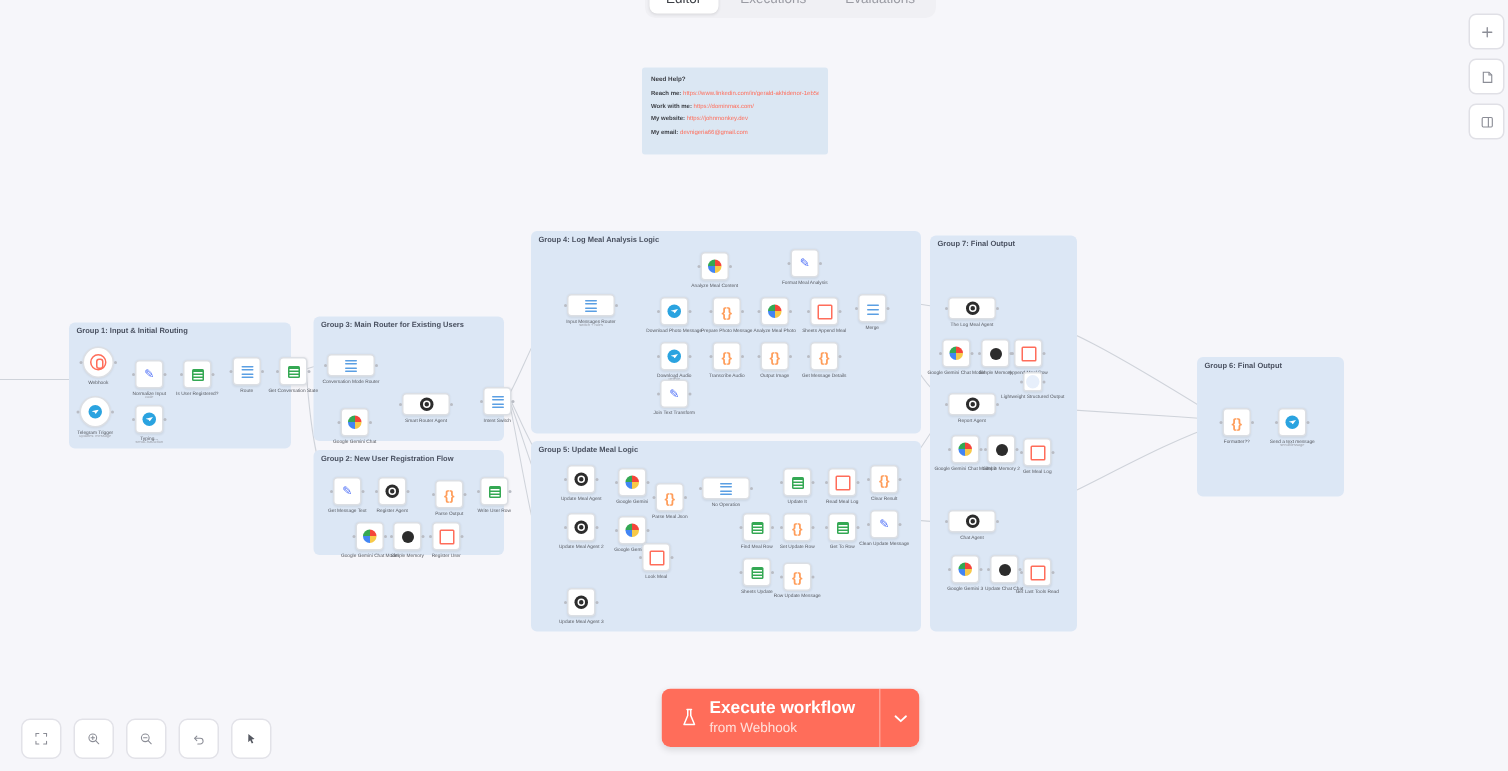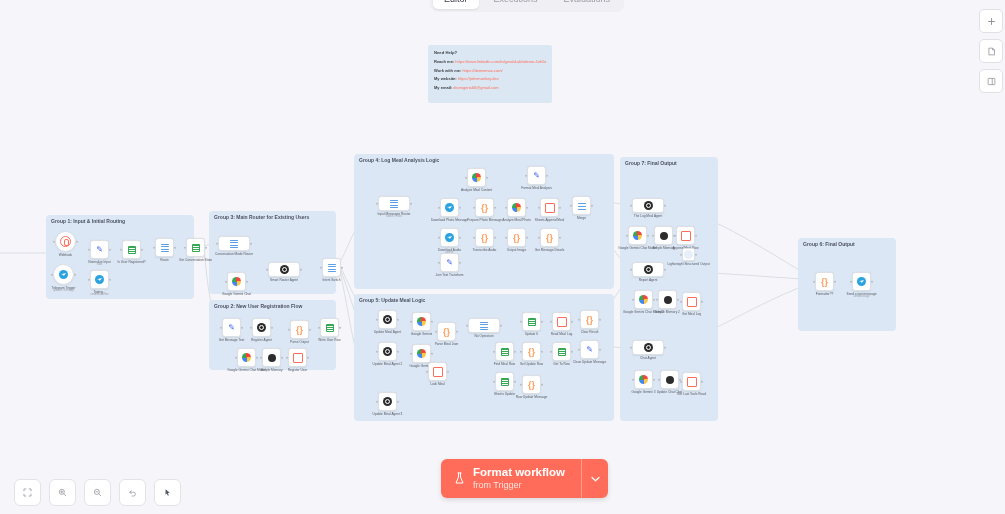--- a/index.html
+++ b/index.html
@@ -682,7 +682,7 @@
         <path d="M4 1h3M4.5 1v4L2 11h7L6.5 5V1" fill="none" stroke="#ffffff" stroke-width="1" stroke-linecap="round" stroke-linejoin="round"></path>
         </svg>
       <div class="exec-txt">
-        <span class="exec-t1">Format workflow</span>
+        <span class="exec-t1">Execute workflow</span>
         <span class="exec-t2">from Trigger</span>
       </div>
     </div>

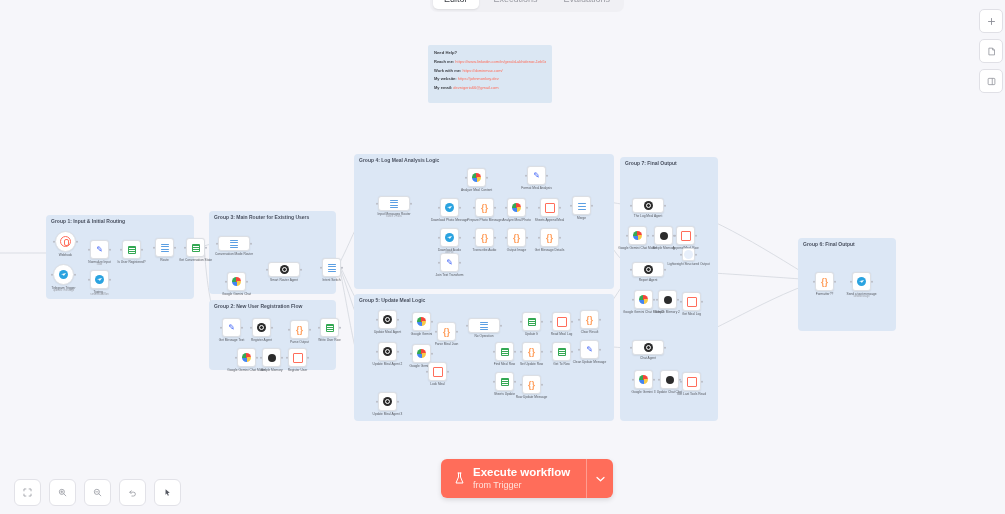--- a/index.html
+++ b/index.html
@@ -683,7 +683,7 @@
         </svg>
       <div class="exec-txt">
         <span class="exec-t1">Execute workflow</span>
-        <span class="exec-t2">from Trigger</span>
+        <span class="exec-t2">from Webhook</span>
       </div>
     </div>
     <div class="exec-drop">

